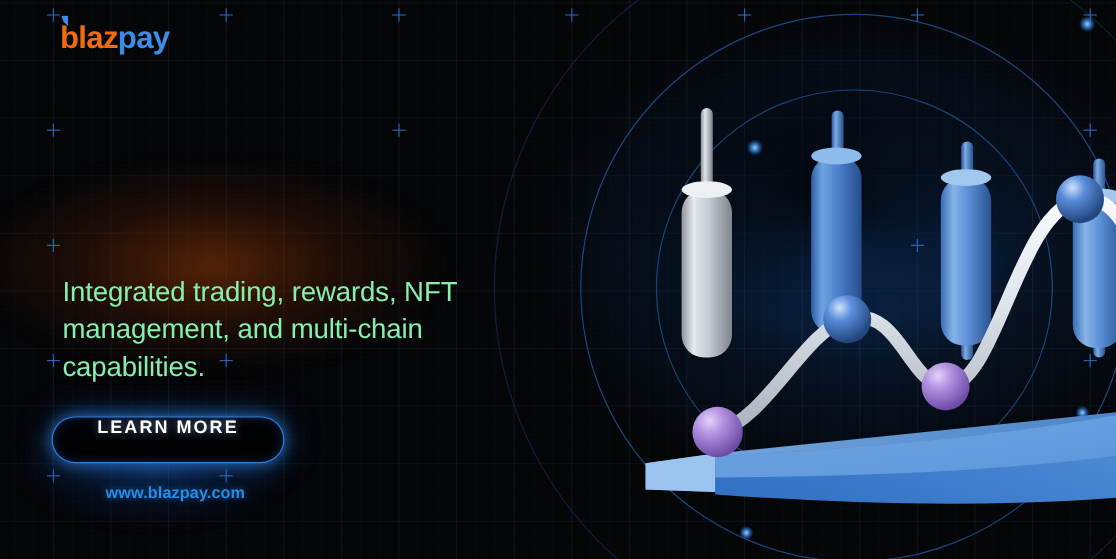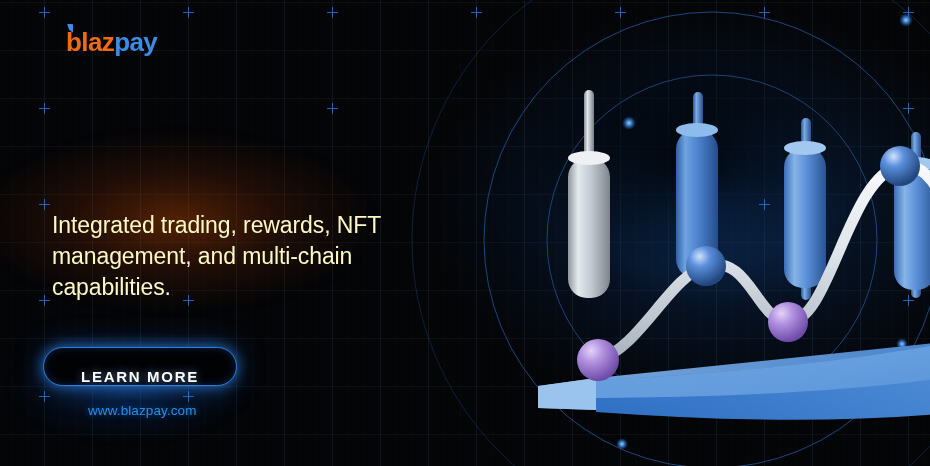--- a/index.html
+++ b/index.html
@@ -79,10 +79,9 @@
 
   
   .logo{
-    position:absolute; left:50px; top:29px;
+    position:absolute; left:50px; top:18px;
     font-size:26px; font-weight:bold; letter-spacing:-0.6px;
     line-height:1;
-    margin-left:16px;
   }
   .logo .blaz{ color:#F26B0F; }
   .logo .pay{ color:#3C8CE7; }

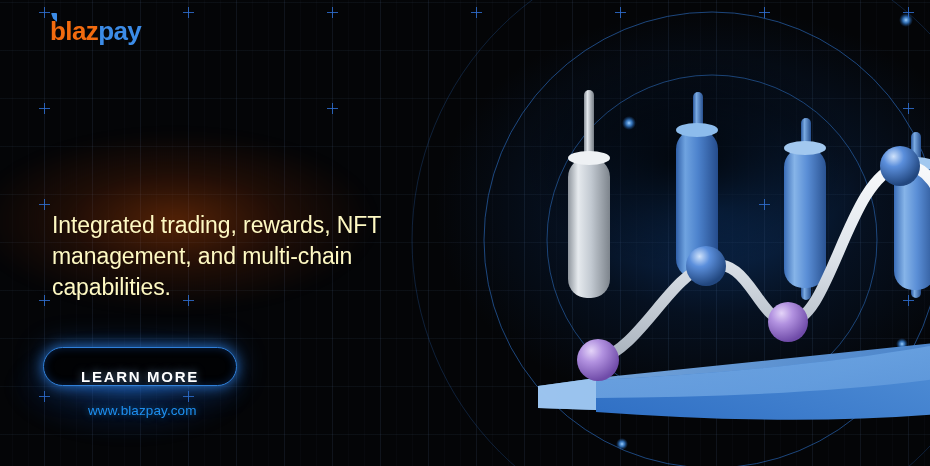--- a/index.html
+++ b/index.html
@@ -105,8 +105,8 @@
     text-shadow:0 0 22px rgba(245,150,20,0.34); }
 
   .subhead{
-    position:absolute; left:52px; top:210px; width:404px;
-    color:#fef9c3; font-size:23px; line-height:1.34;
+    position:absolute; left:52px; top:228px; width:404px;
+    color:#86efac; font-size:23px; line-height:1.34;
     letter-spacing:-0.1px;
   }
 

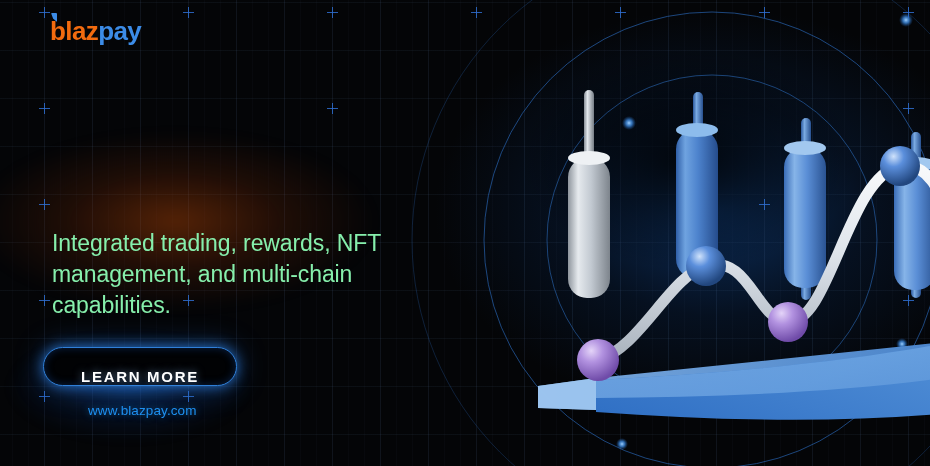--- a/index.html
+++ b/index.html
@@ -119,7 +119,7 @@
     box-shadow:0 0 13px rgba(45,125,220,0.85),
                0 0 30px rgba(35,105,200,0.45),
                inset 0 0 9px rgba(20,70,150,0.45);
-    display:flex; align-items:flex-end; justify-content:center;
+    display:flex; align-items:flex-start; justify-content:center;
     cursor:pointer;
   }
   .cta span{

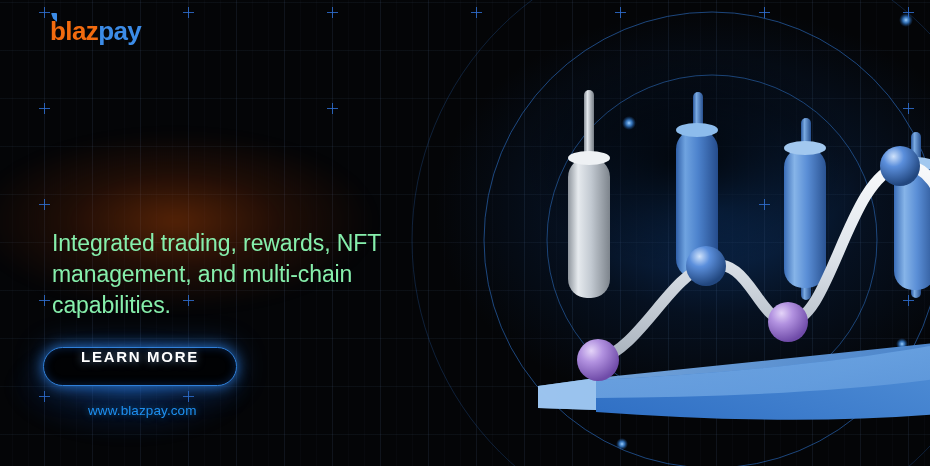--- a/index.html
+++ b/index.html
@@ -130,7 +130,7 @@
 
   .url{
     position:absolute; left:88px; top:403px;
-    color:#1E90F0; font-size:13.5px; font-weight:normal;
+    color:#1E90F0; font-size:13.5px; font-weight:bold;
     letter-spacing:0.1px;
     text-shadow:0 0 7px rgba(30,144,240,0.55);
     cursor:pointer;

